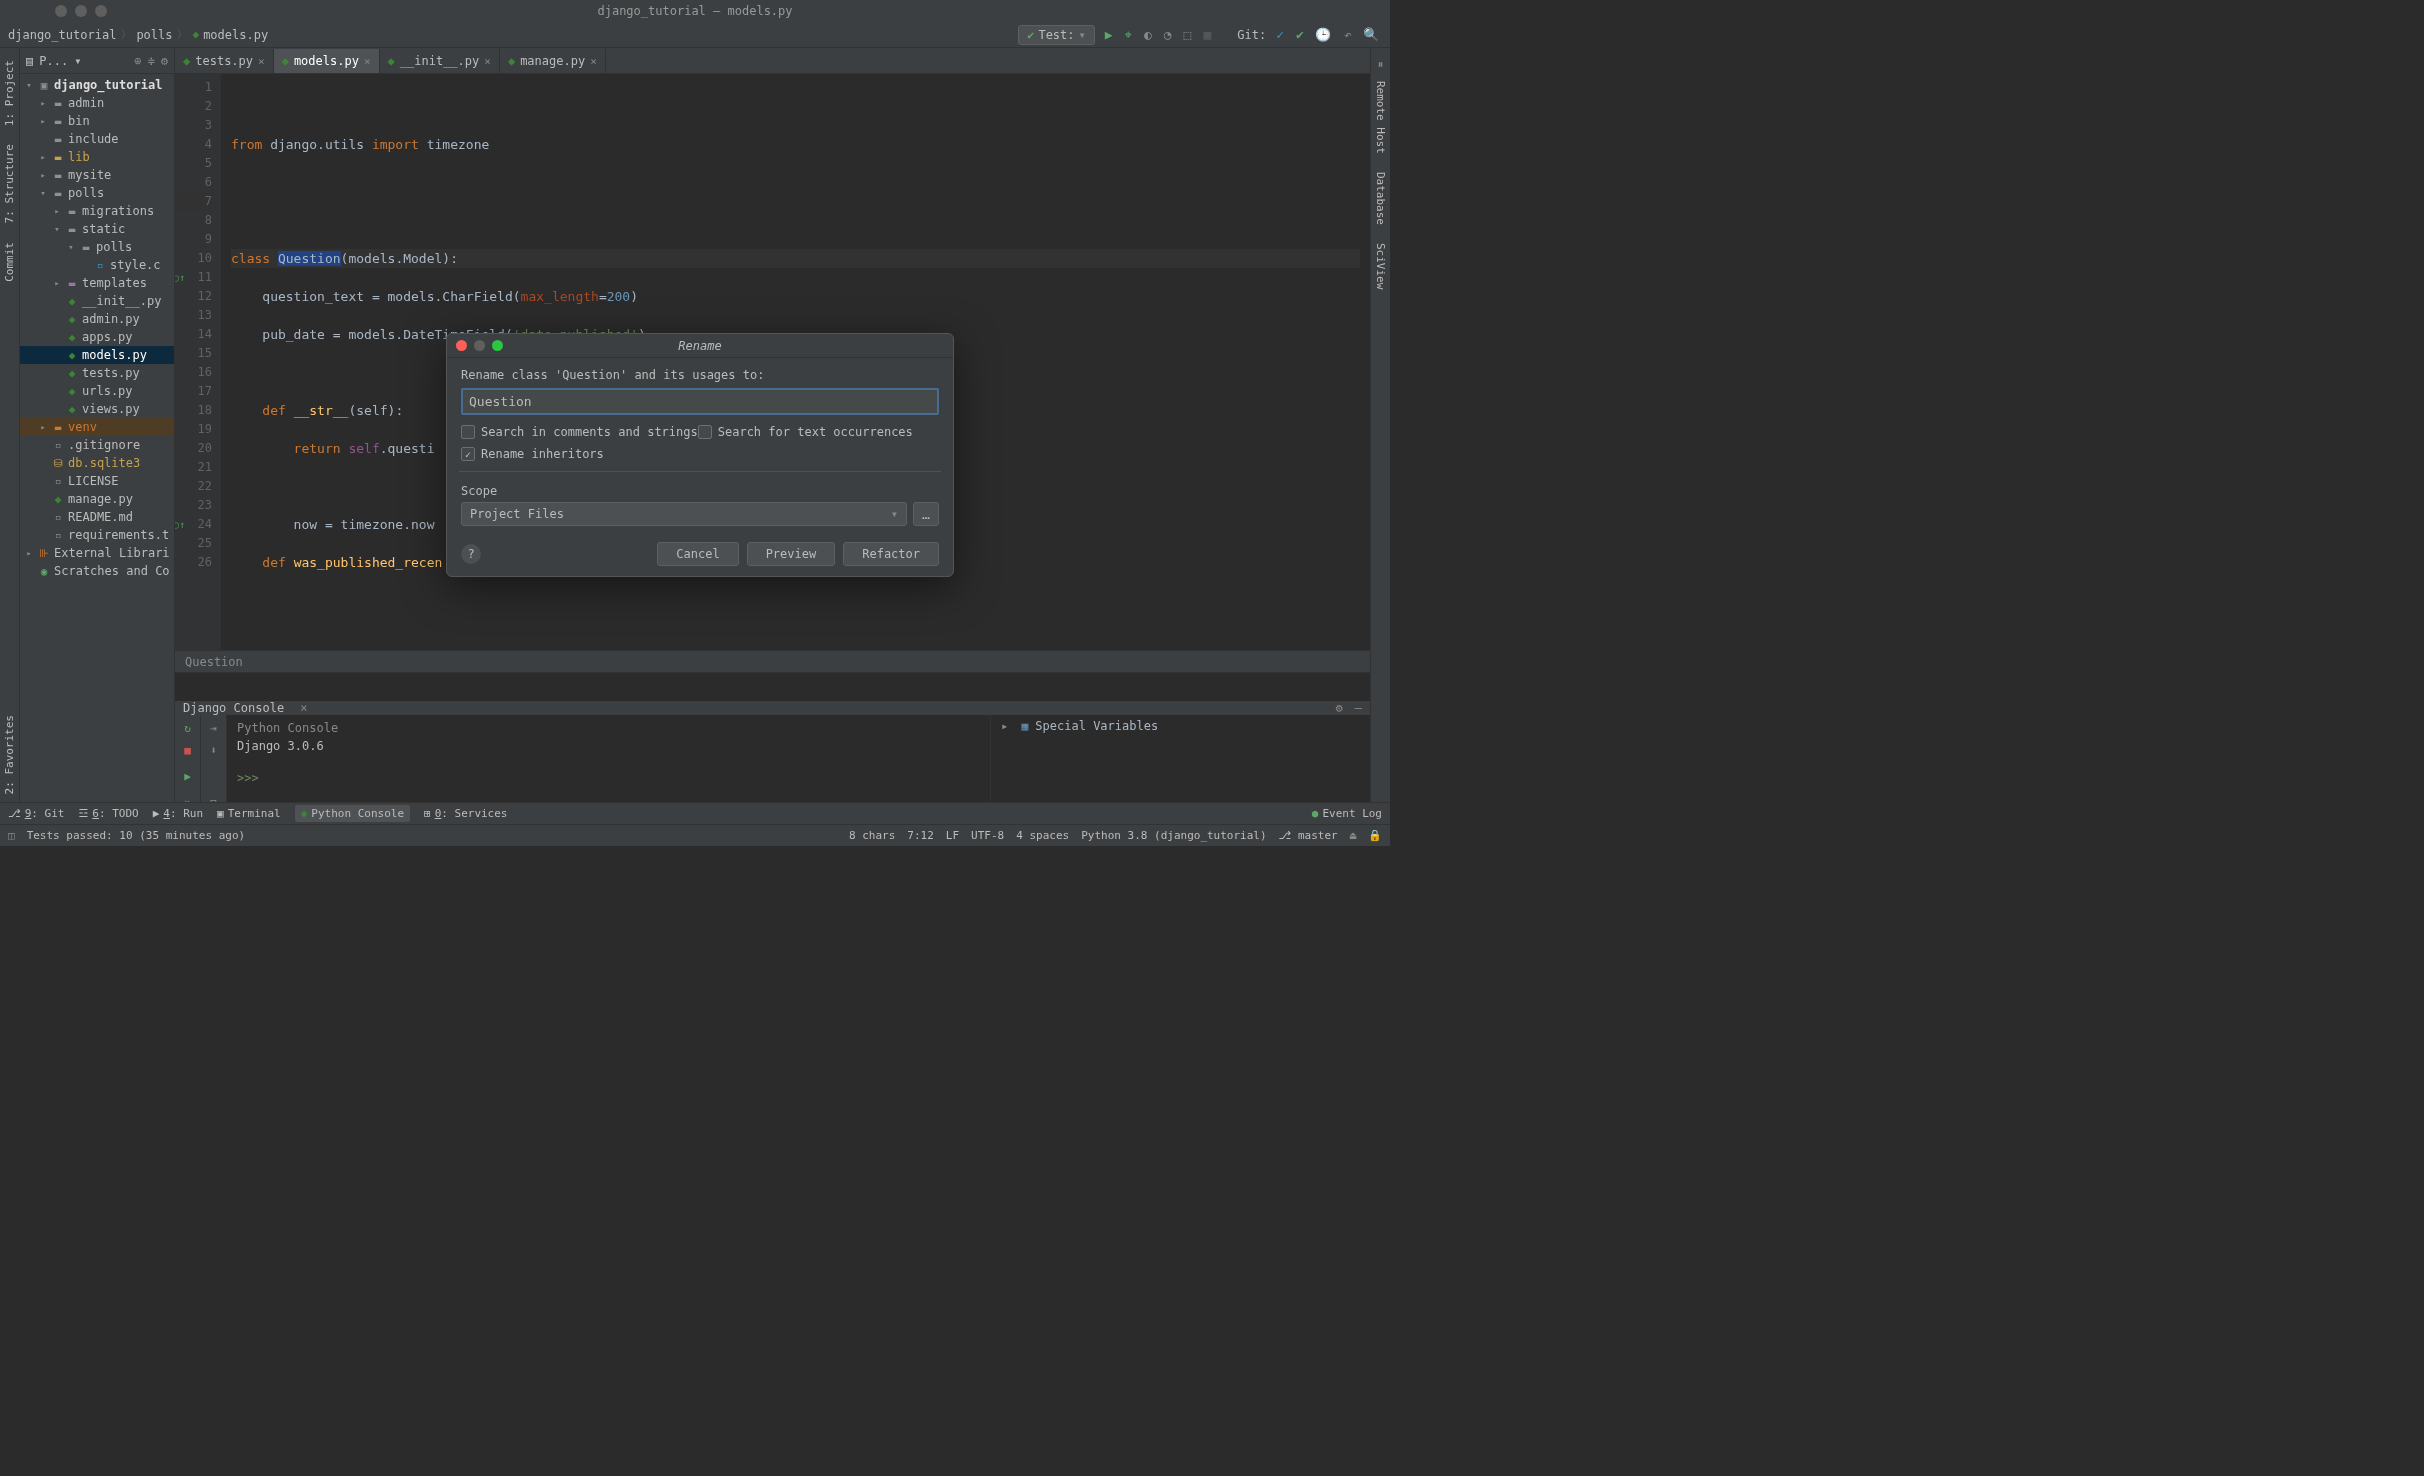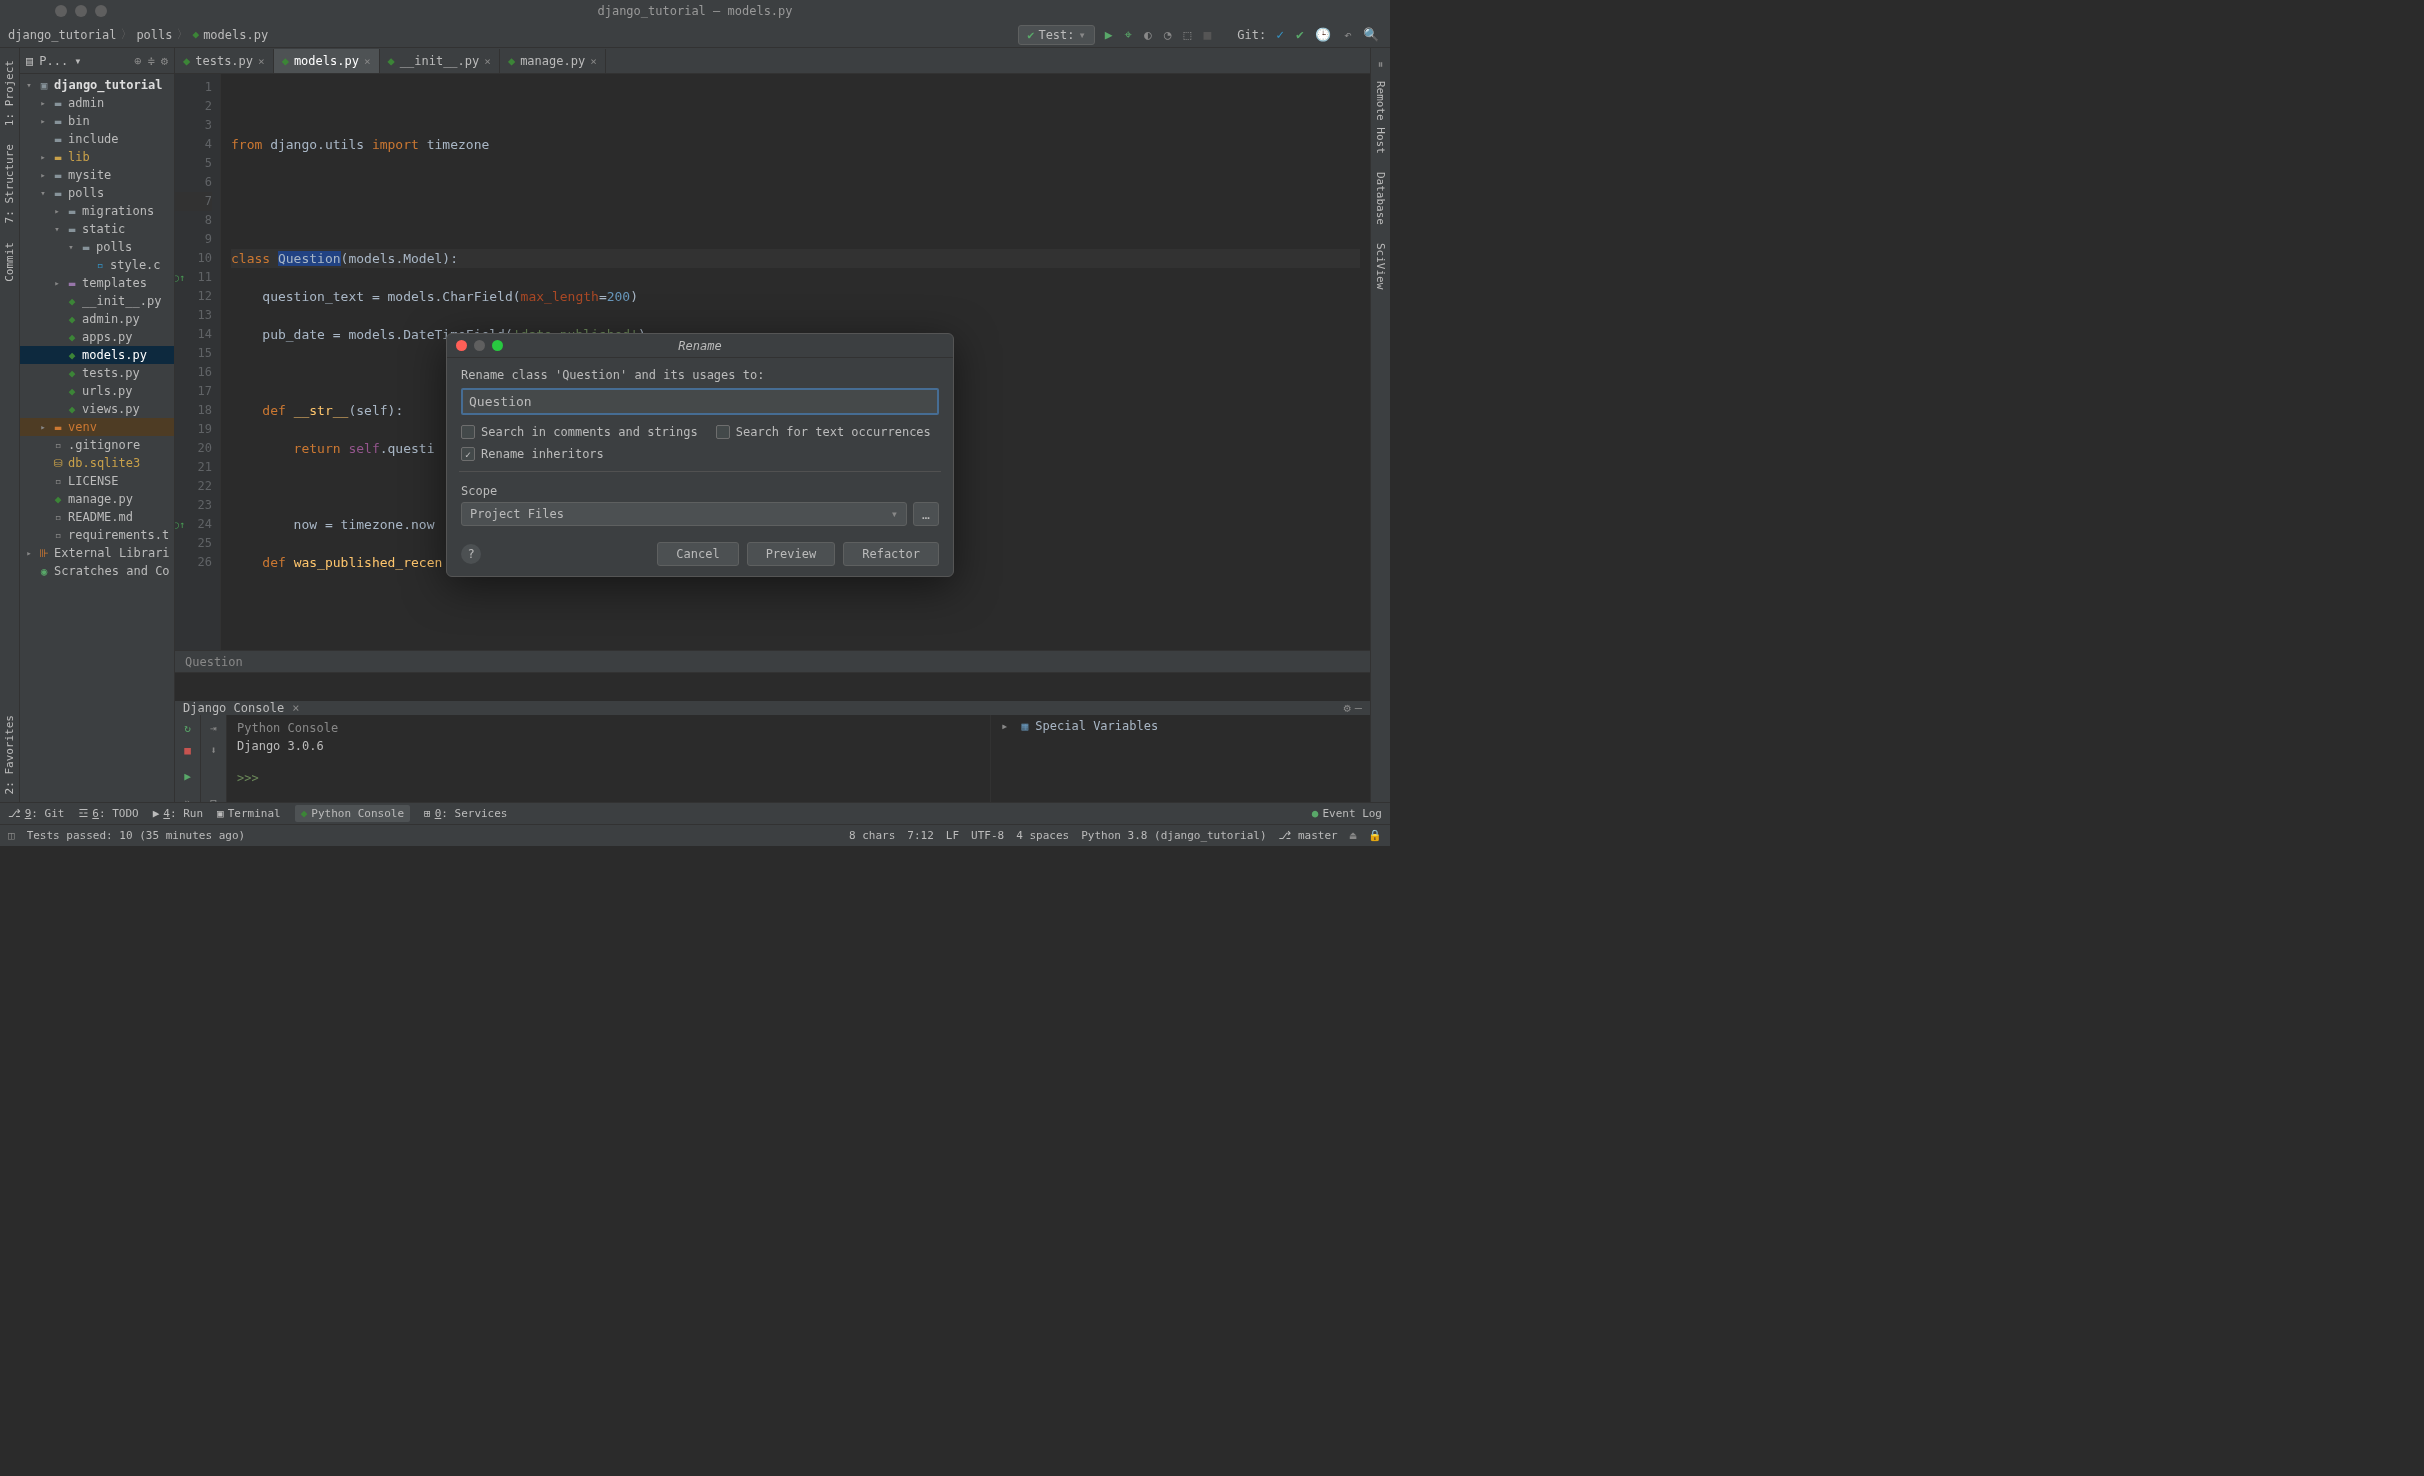--- a/index.html
+++ b/index.html
@@ -108,7 +108,7 @@
 .dialog-body { padding:10px 14px; font-size:12px; color:#bbb; }
 .dialog-label { margin-bottom:6px; }
 .dialog-input { width:100%; background:#45494a; border:2px solid #466d94; color:#bbb; padding:4px 6px; font-family:inherit; font-size:13px; border-radius:2px; }
-.dialog-checks { display:flex; gap:18px; margin-top:10px; flex-wrap:wrap;}
+.dialog-checks { display:flex; margin-top:10px; flex-wrap:wrap;}
 .dialog-check { display:flex; align-items:center; gap:6px; }
 .checkbox { width:14px; height:14px; border:1px solid #6e6e6e; background:#43494a; display:inline-flex; align-items:center; justify-content:center; font-size:10px; color:#bbb; border-radius:2px;}
 .dialog-section-label { margin-top:12px; margin-bottom:4px; }

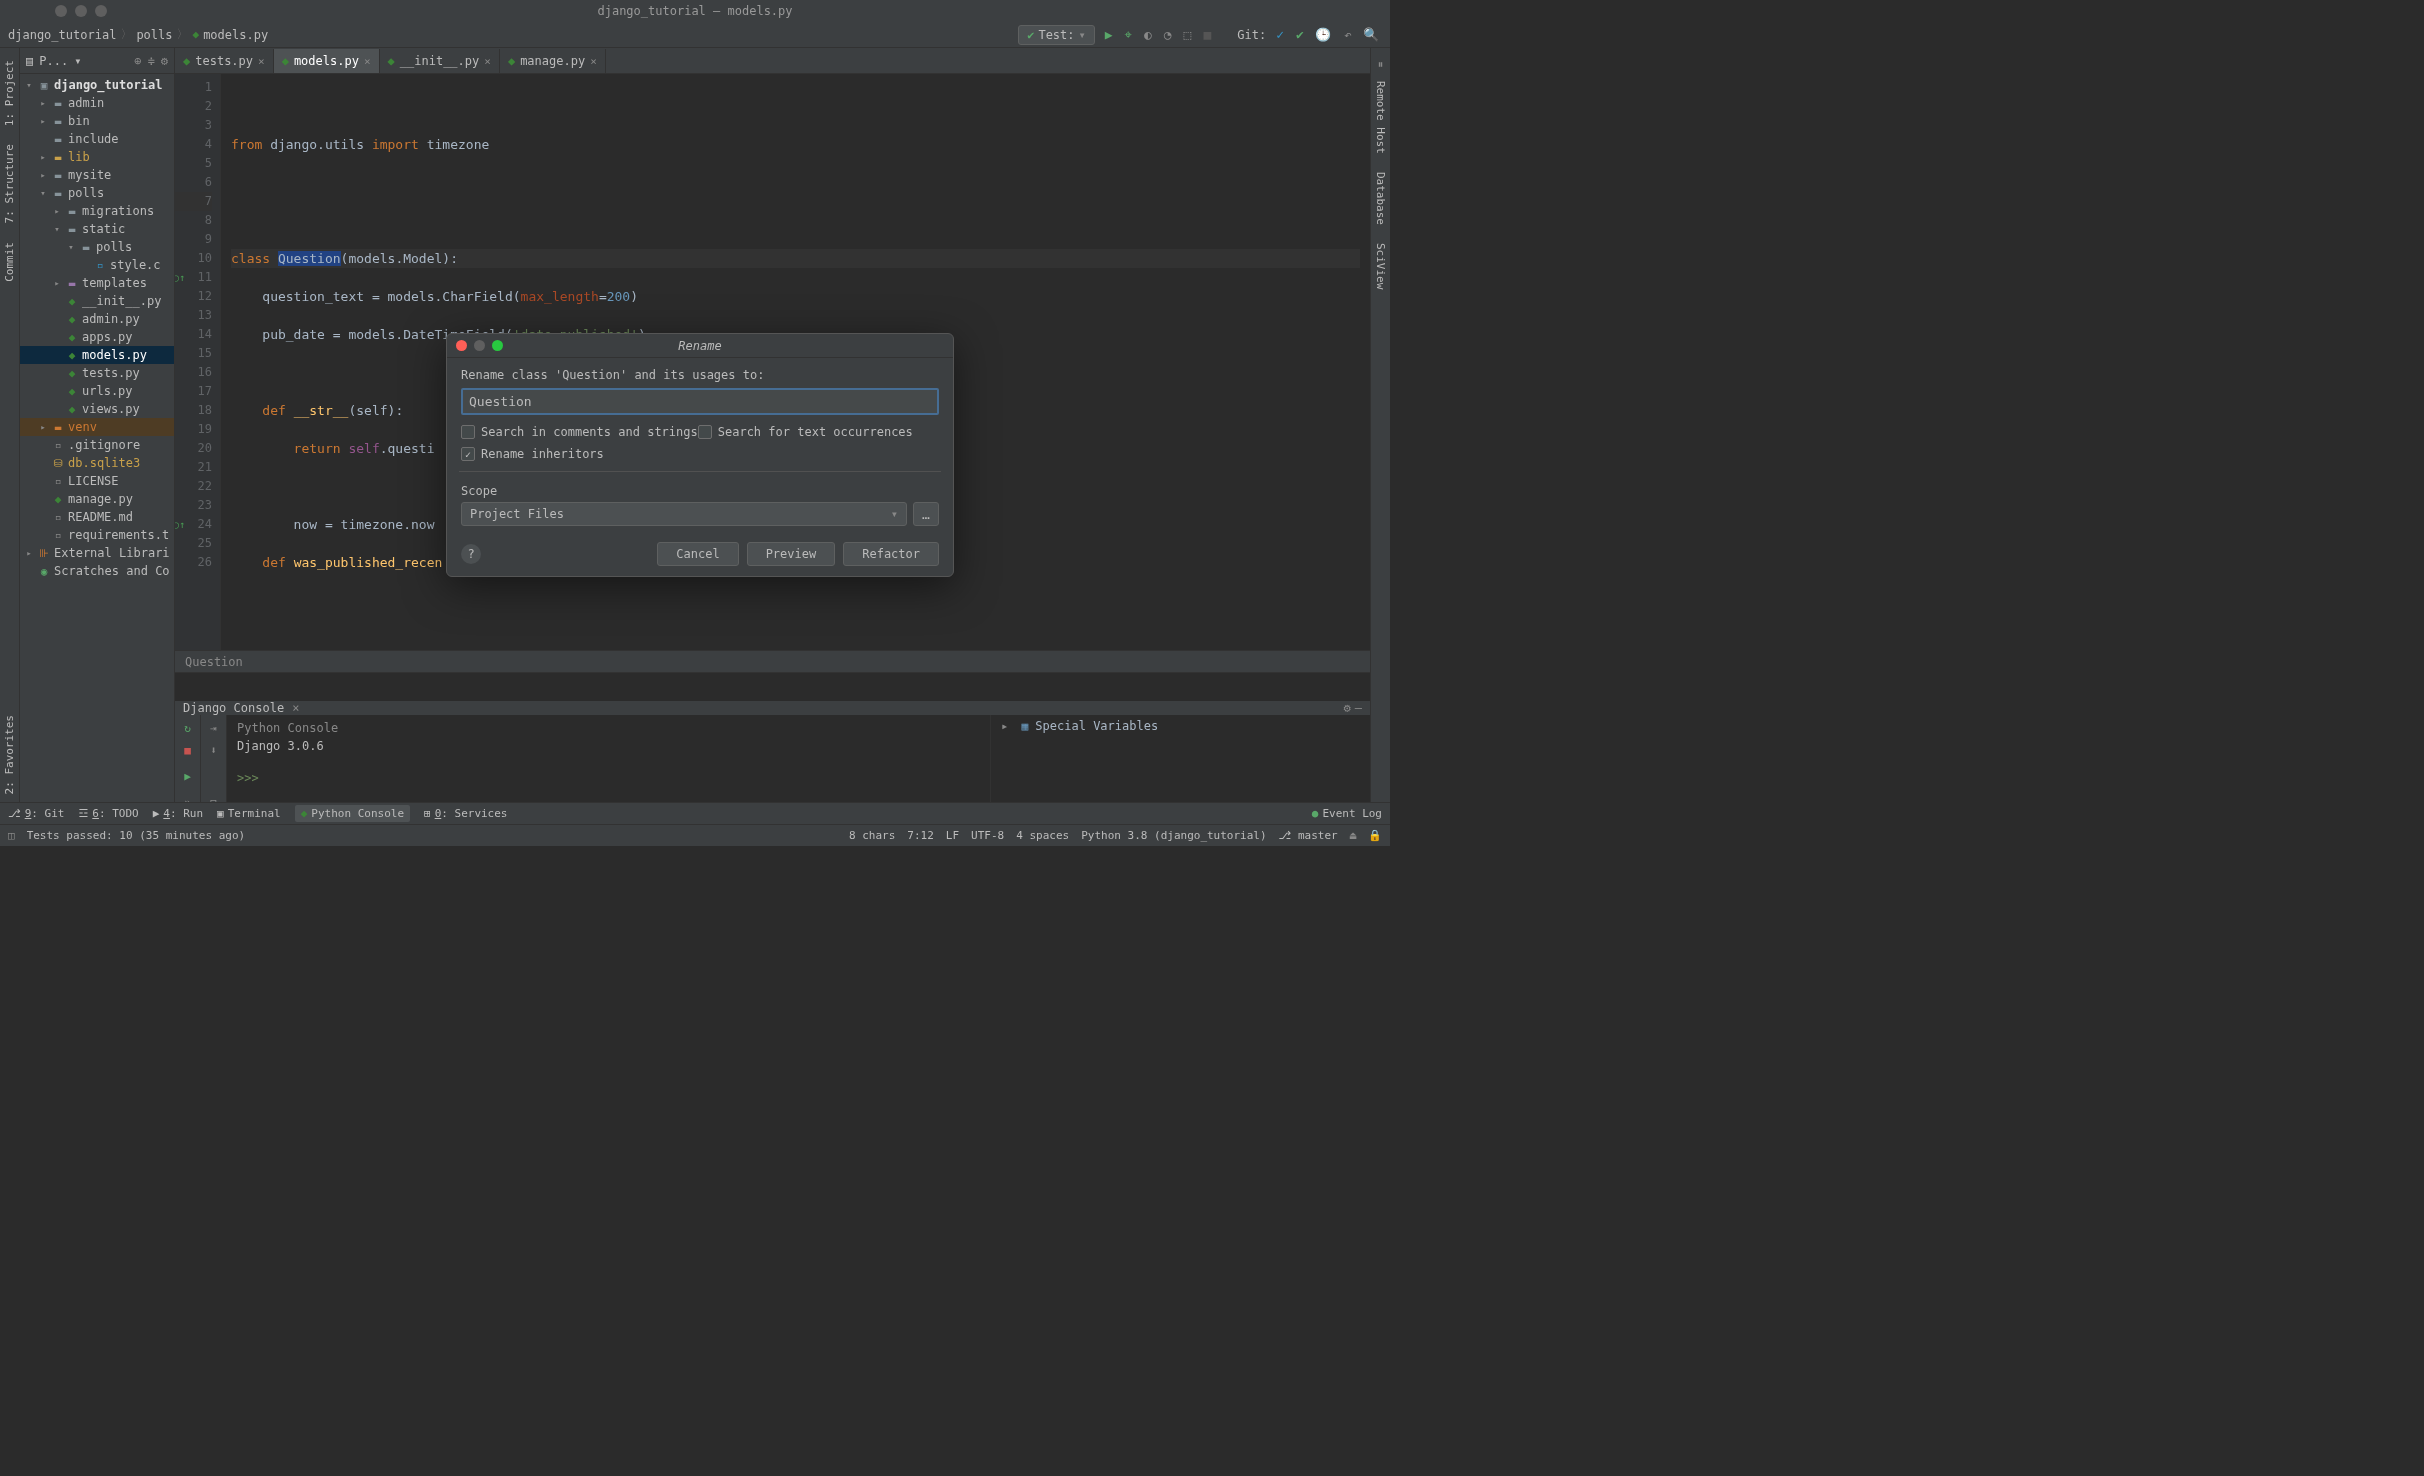--- a/index.html
+++ b/index.html
@@ -77,7 +77,7 @@
 
 
 .console-panel { height:130px; border-top:1px solid #323232; display:flex; flex-direction:column; background:#2b2b2b; }
-.console-header { height:24px; background:#3c3f41; display:flex; align-items:center; padding:0 8px; font-size:12px; color:#bbb; gap:4px;margin-top:28px; }
+.console-header { height:24px; background:#3c3f41; display:flex; align-items:center; padding:0 8px; font-size:12px; color:#bbb; gap:12px;margin-top:28px; }
 .console-header .close { margin-left:auto; color:#888; }
 .console-body { flex:1; display:flex; }
 .console-buttons { width:26px; background:#3c3f41; display:flex; flex-direction:column; align-items:center; padding:4px 0; gap:4px; border-right:1px solid #323232;}

